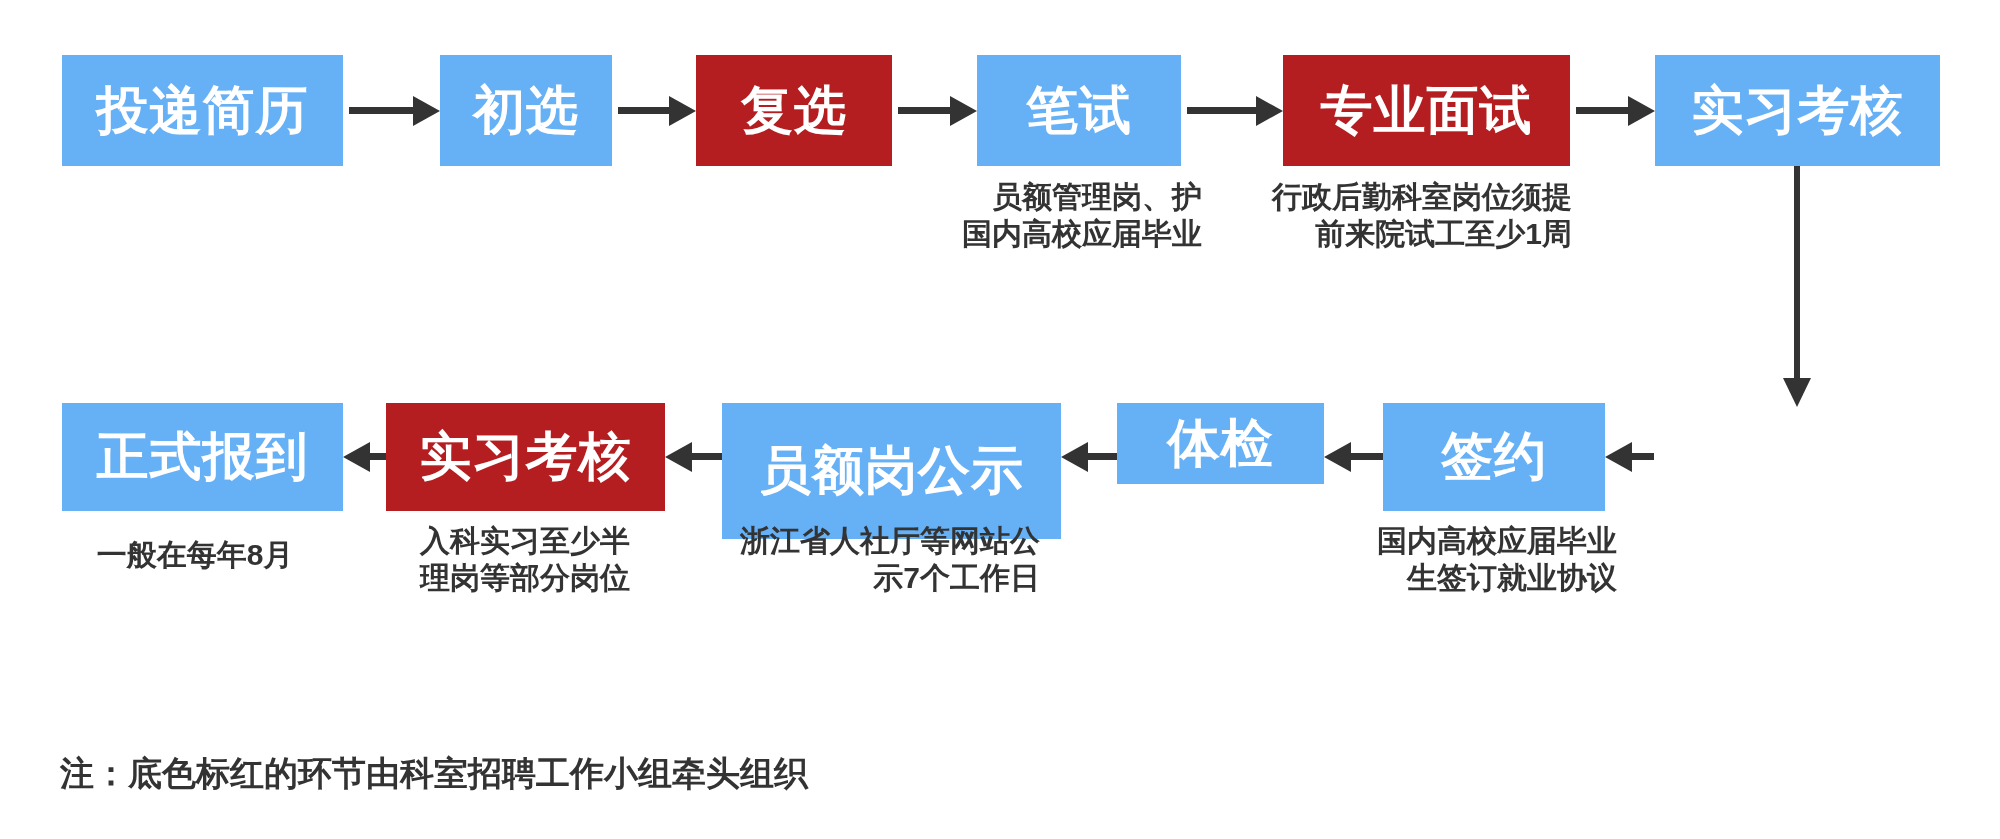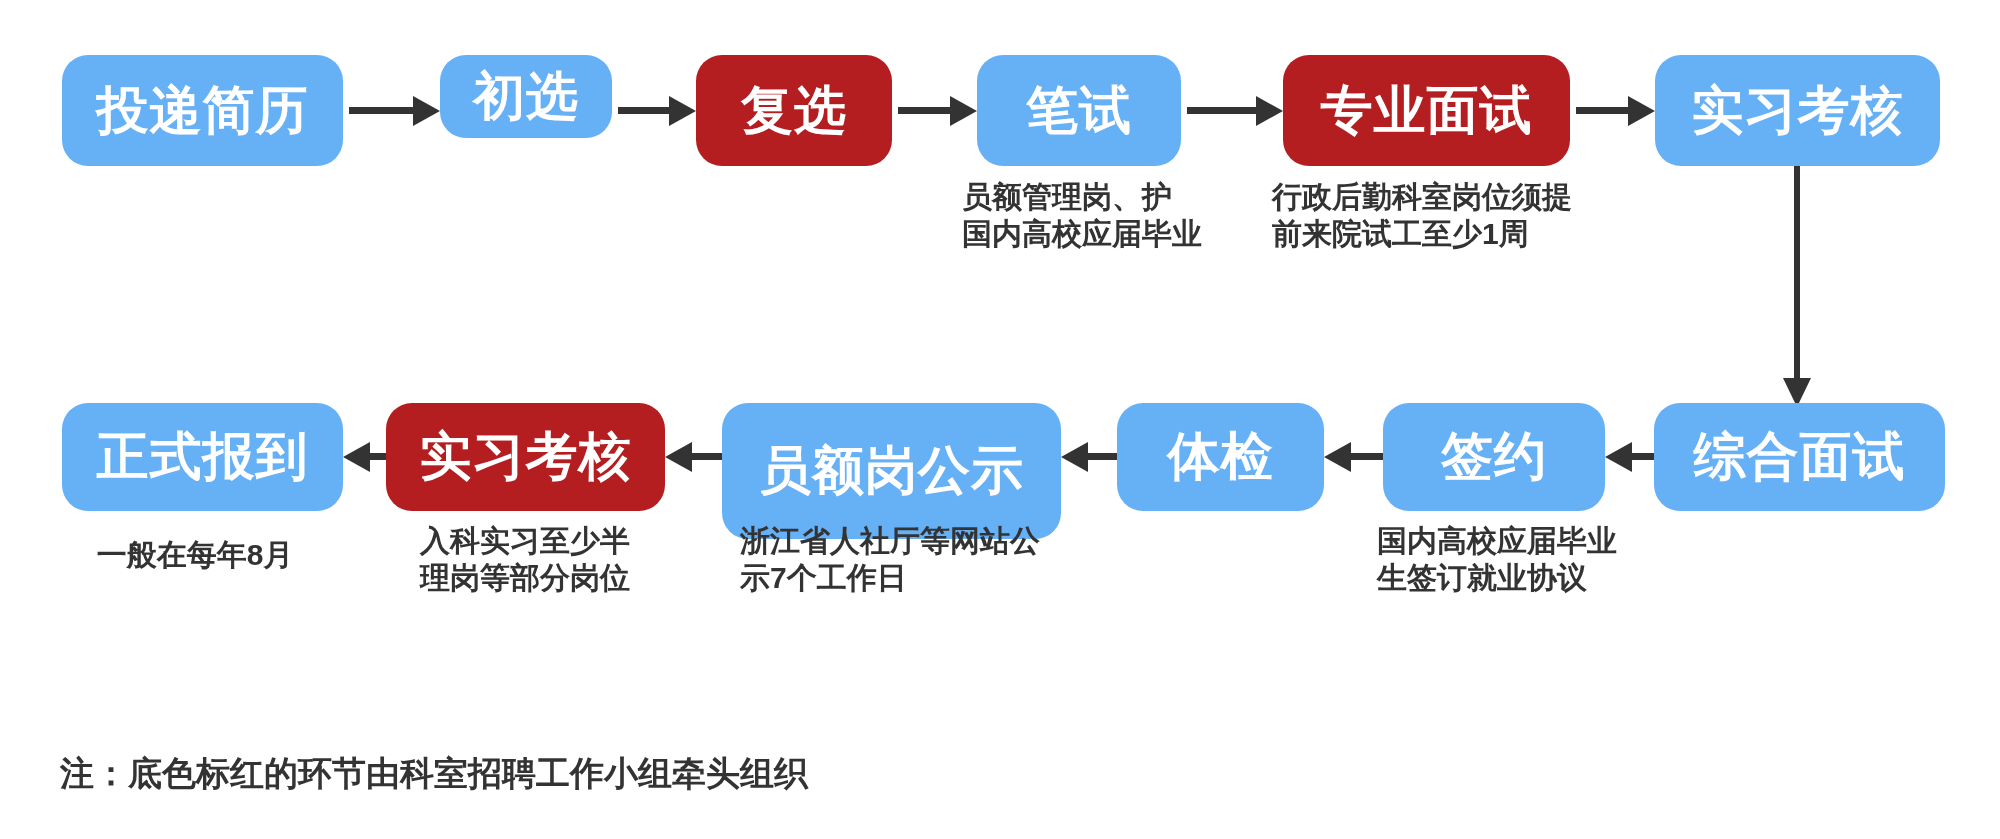--- a/index.html
+++ b/index.html
@@ -26,7 +26,6 @@
     font-size:52px;font-weight:700;
     white-space:nowrap;
     letter-spacing:1px;
-    border-radius:26px;
   }
   .box.blue{background:var(--box-blue);}
   .box.red{background:var(--box-red);text-align:center;}

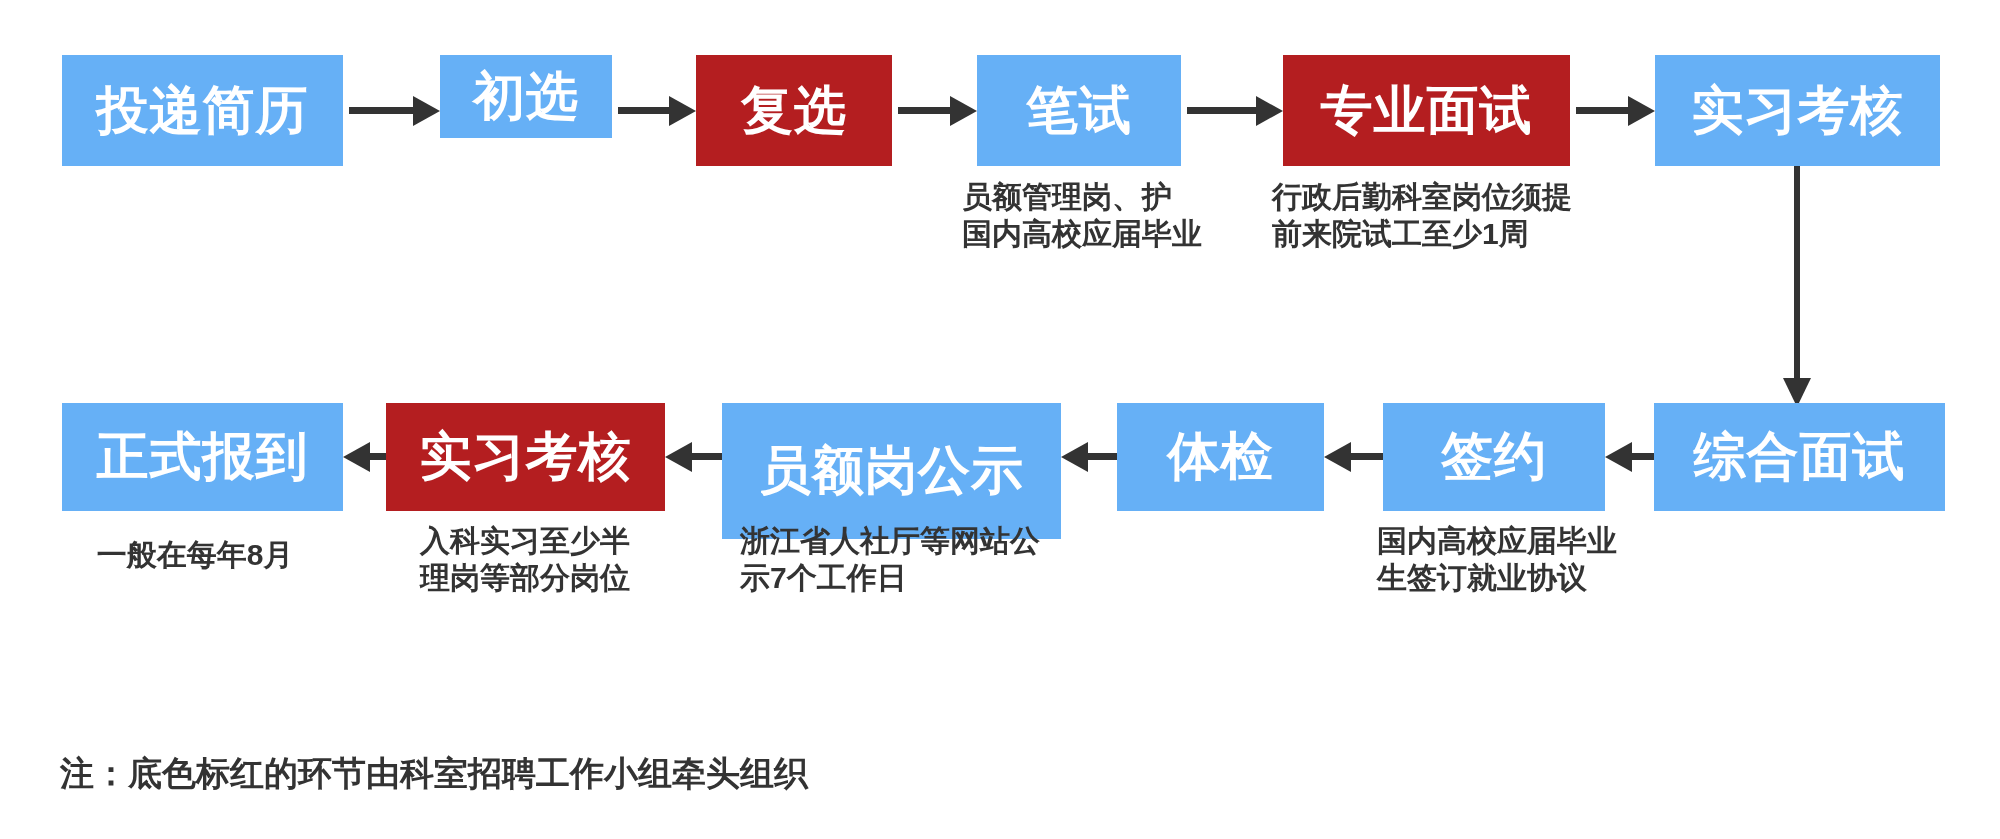--- a/index.html
+++ b/index.html
@@ -67,7 +67,7 @@
 <div class="canvas">
 
   <div class="box blue" style="left:62px;top:55px;width:281px;height:111px">投递简历</div>
-  <div class="box blue" style="left:440px;top:55px;width:172px;height:83px">初选</div>
+  <div class="box blue" style="left:440px;top:55px;width:172px;height:111px">初选</div>
   <div class="box red" style="left:696px;top:55px;width:196px;height:111px">复选</div>
   <div class="box blue" style="left:977px;top:55px;width:204px;height:111px">笔试</div>
   <div class="box red" style="left:1283px;top:55px;width:287px;height:111px">专业面试</div>

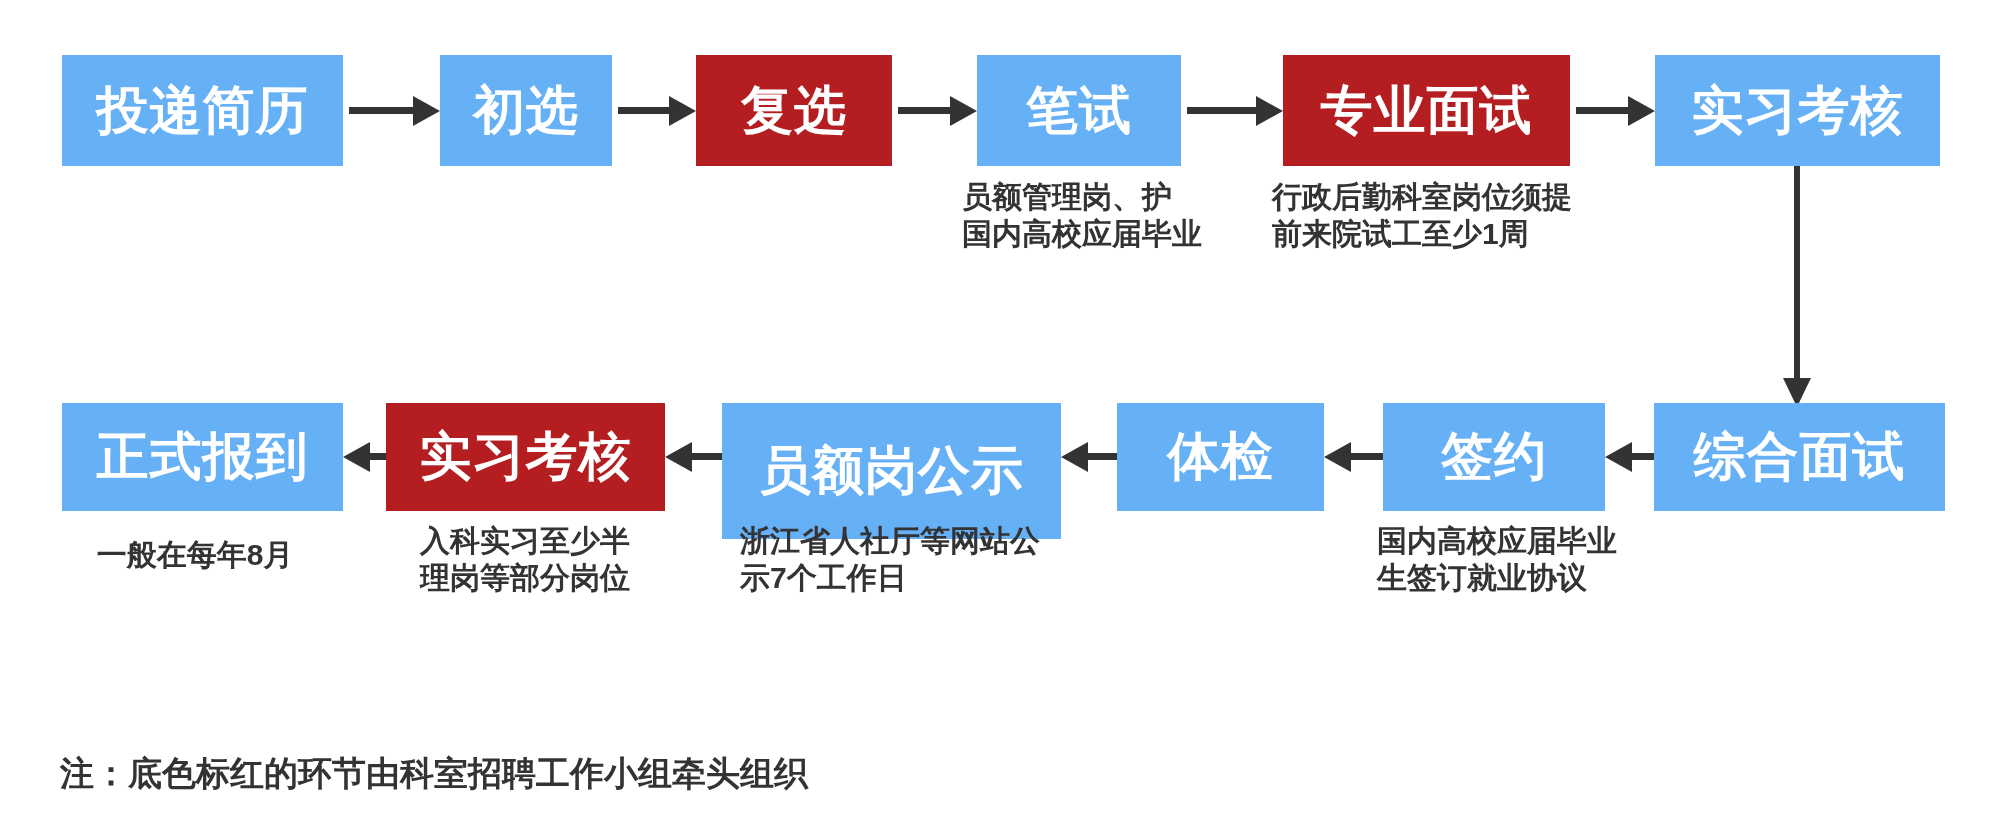--- a/index.html
+++ b/index.html
@@ -48,7 +48,7 @@
   }
   .note{
     position:absolute;transform:translateX(-50%);
-    text-align:left;
+    text-align:right;
     color:var(--note-text);
     font-size:30px;font-weight:700;line-height:37px;
     white-space:nowrap;

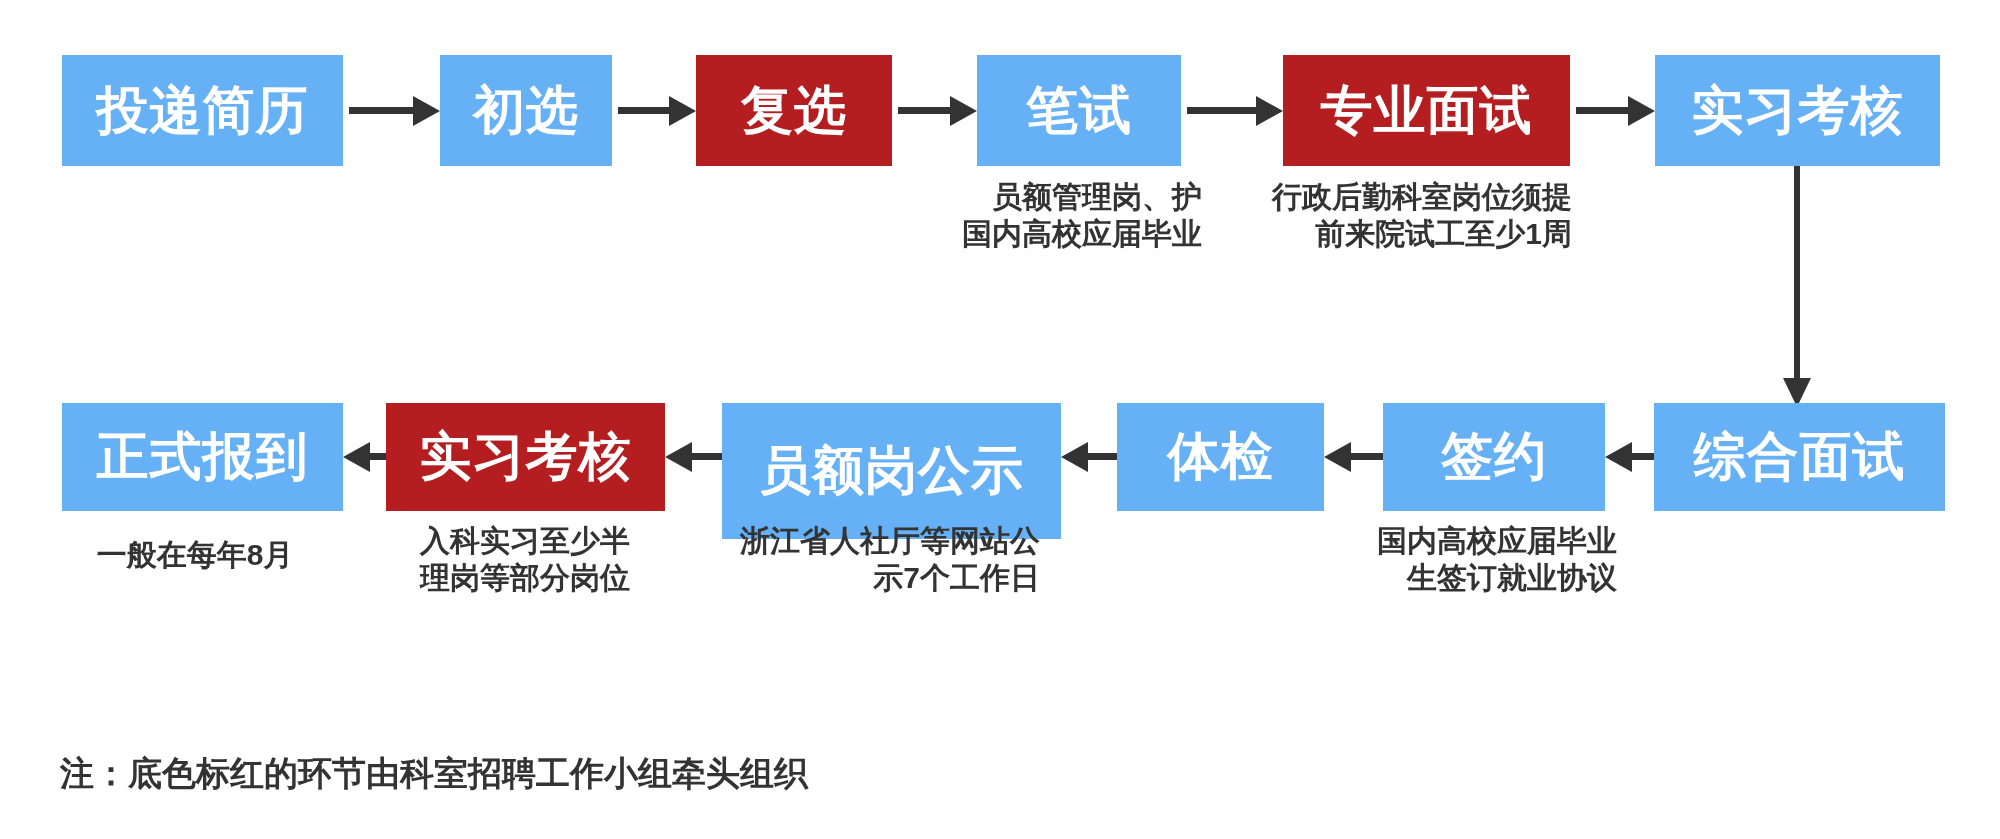--- a/index.html
+++ b/index.html
@@ -83,7 +83,7 @@
 
   <div class="box blue" style="left:1654px;top:403px;width:291px;height:108px">综合面试</div>
   <div class="box blue" style="left:1383px;top:403px;width:222px;height:108px">签约</div>
-  <div class="box blue" style="left:1117px;top:403px;width:207px;height:108px">体检</div>
+  <div class="box blue" style="left:1117px;top:403px;width:207px;height:81px">体检</div>
   <div class="box blue" style="left:722px;top:403px;width:339px;height:136px">员额岗公示</div>
   <div class="box red" style="left:386px;top:403px;width:279px;height:108px">实习考核</div>
   <div class="box blue" style="left:62px;top:403px;width:281px;height:108px">正式报到</div>

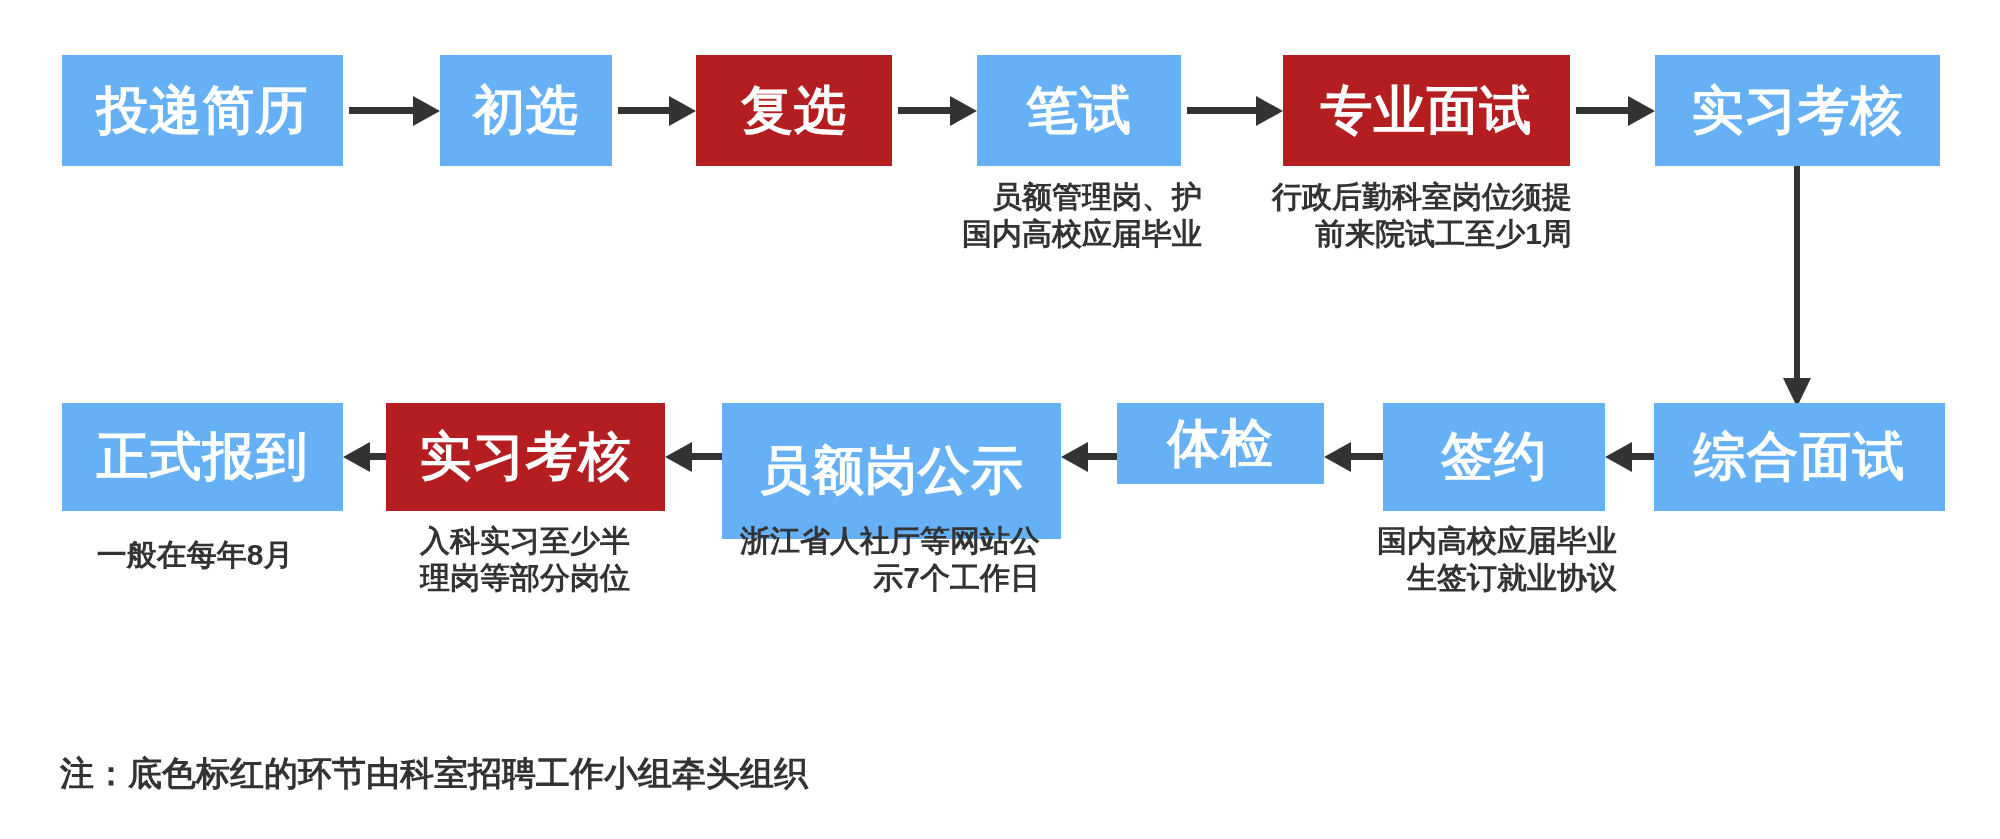--- a/index.html
+++ b/index.html
@@ -81,7 +81,6 @@
 
   <div class="varrow" style="left:1794px;top:166px;height:212px"></div>
 
-  <div class="box blue" style="left:1654px;top:403px;width:291px;height:108px">综合面试</div>
   <div class="box blue" style="left:1383px;top:403px;width:222px;height:108px">签约</div>
   <div class="box blue" style="left:1117px;top:403px;width:207px;height:81px">体检</div>
   <div class="box blue" style="left:722px;top:403px;width:339px;height:136px">员额岗公示</div>

